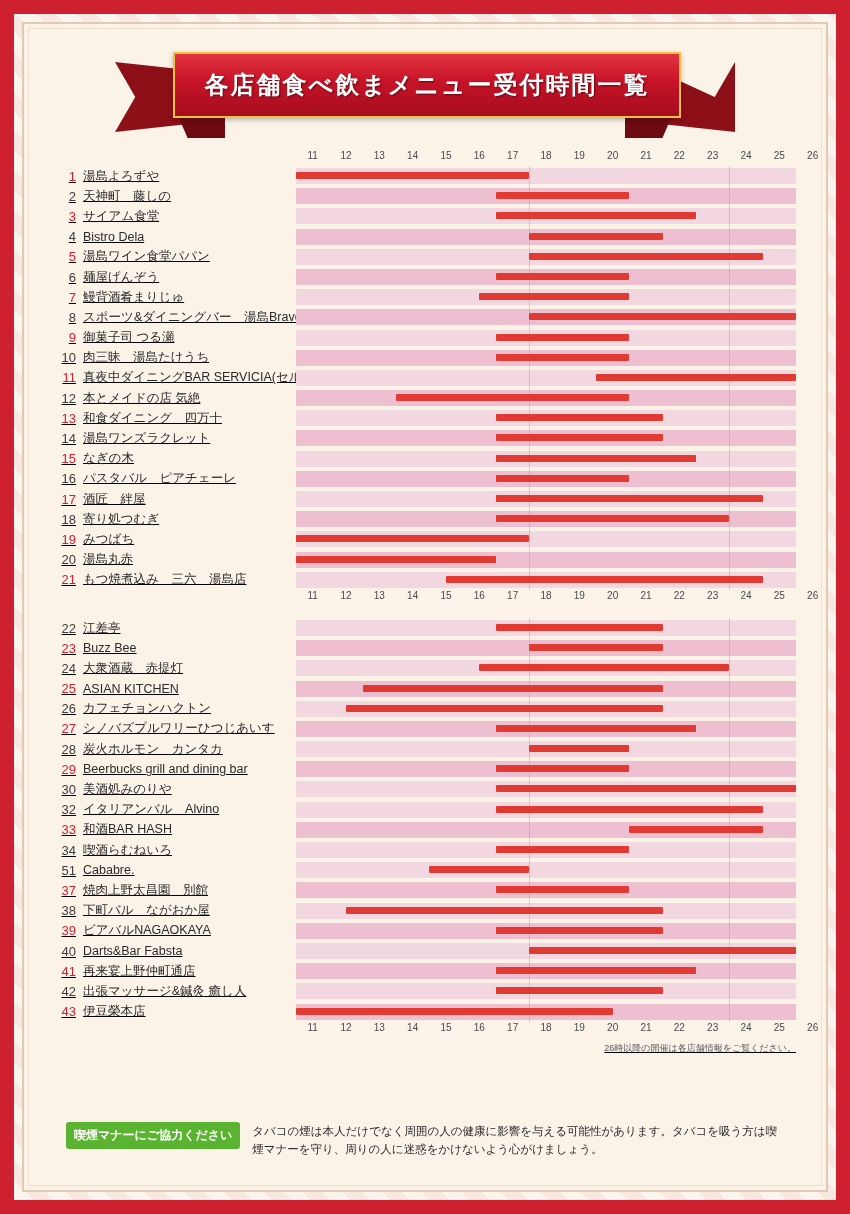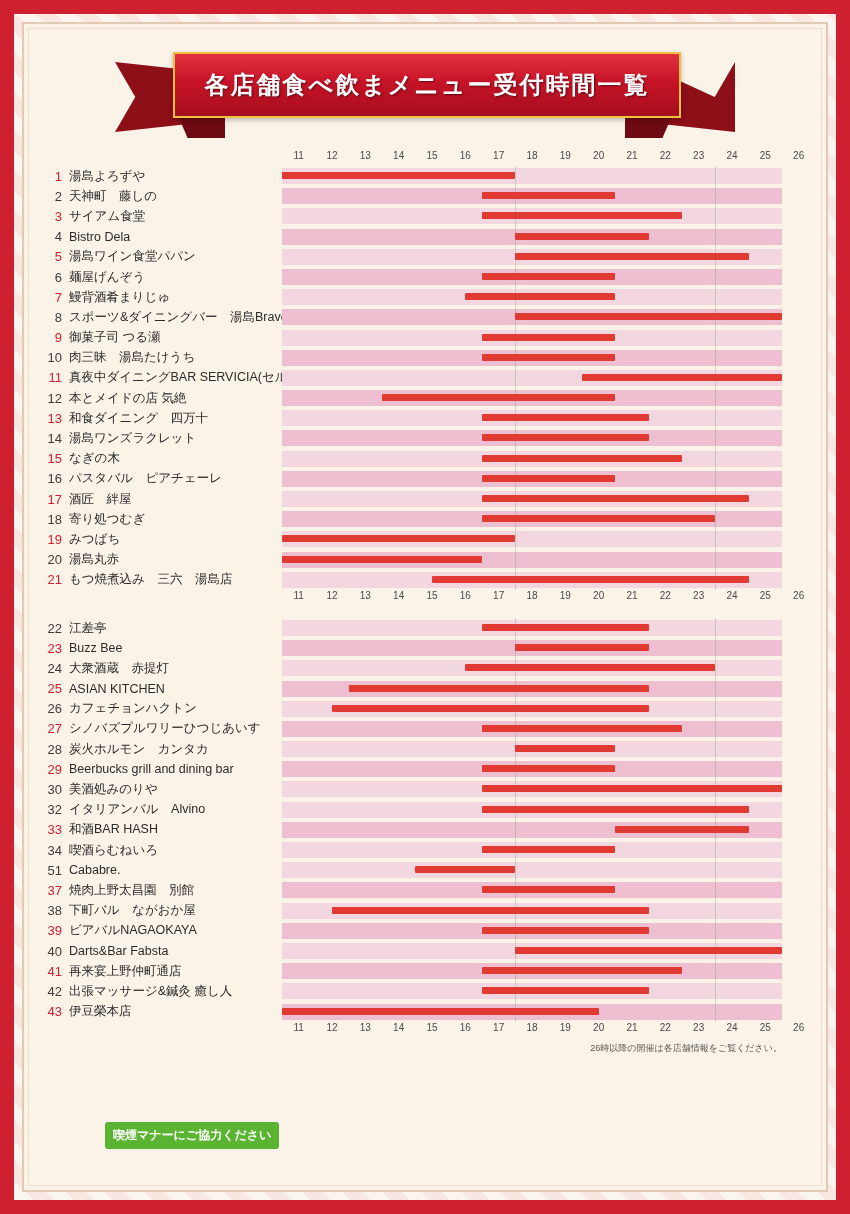--- a/index.html
+++ b/index.html
@@ -57,7 +57,7 @@
   }
 
   
-  .chart{position:absolute;left:32px;top:150px;width:760px;}
+  .chart{position:absolute;left:46px;top:150px;width:760px;text-decoration:underline;}
   .axis-row{position:relative;height:16px;margin-left:250px;width:500px;}
   .axis-row span{
     position:absolute;top:0;font-size:10px;color:#4b4b4b;transform:translateX(-50%);

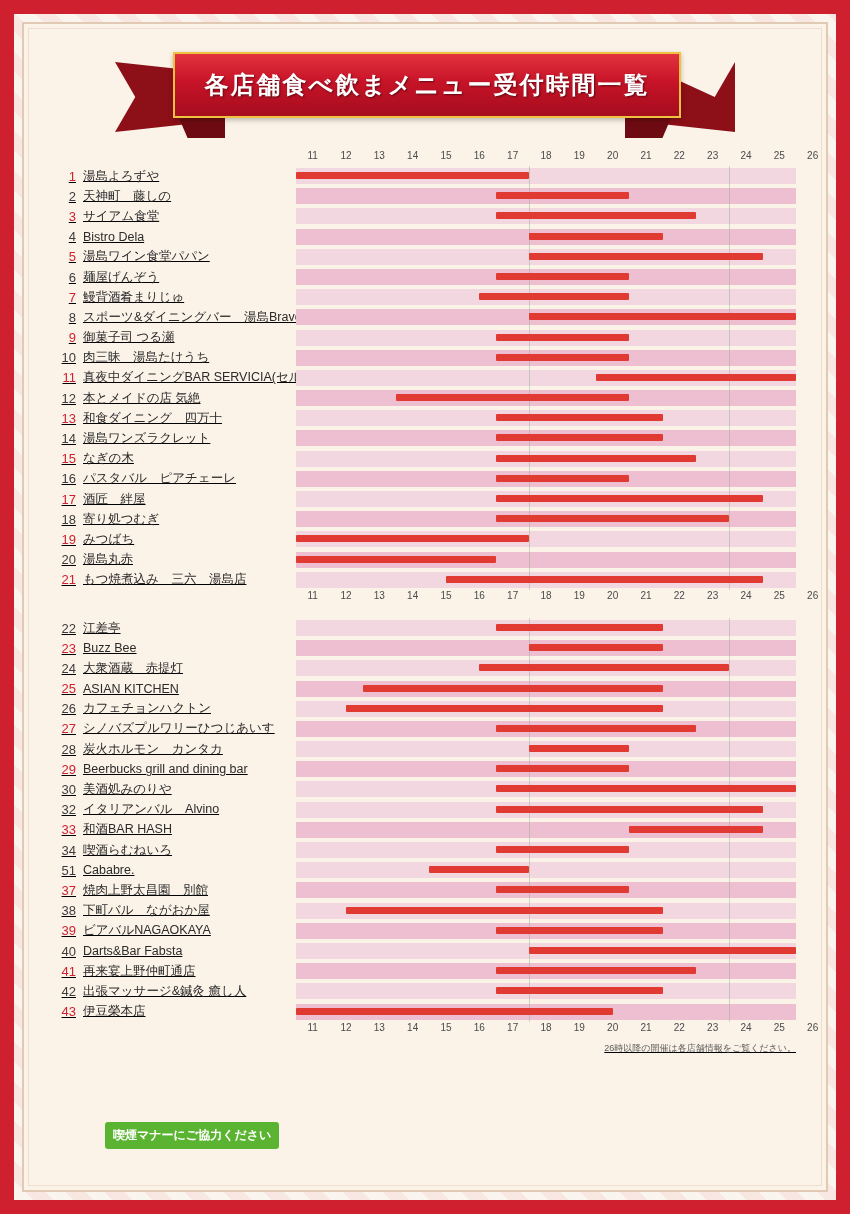--- a/index.html
+++ b/index.html
@@ -97,7 +97,7 @@
 
   
   .footer{
-    position:absolute;left:66px;top:1122px;width:720px;display:flex;align-items:flex-start;margin-left:39px;
+    position:absolute;left:66px;top:1122px;width:720px;display:flex;align-items:flex-start;
   }
   .footer .badge{
     flex:0 0 auto;background:#5bb431;color:#fff;font-size:12px;font-weight:bold;

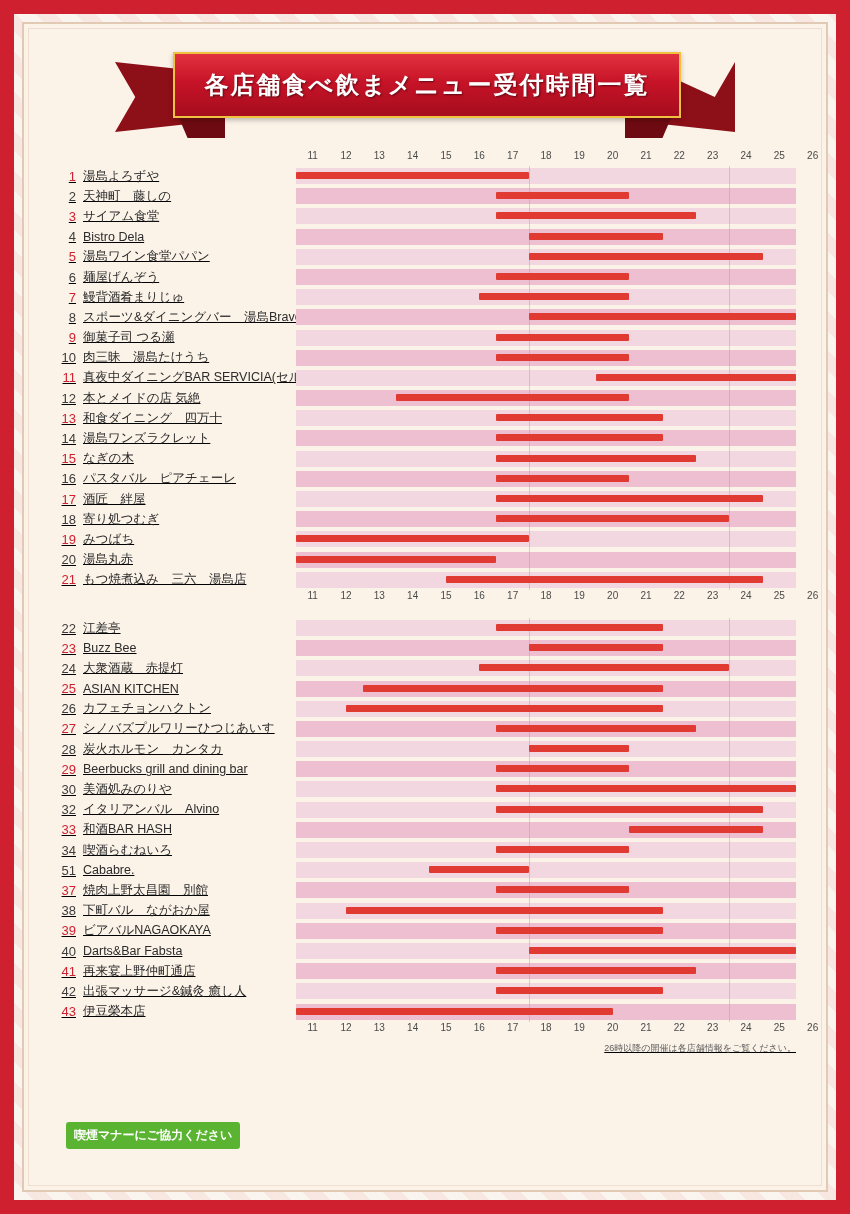--- a/index.html
+++ b/index.html
@@ -599,6 +599,7 @@
 
   <div class="footer">
     <div class="badge">喫煙マナーにご協力ください</div>
+    <div class="text">タバコの煙は本人だけでなく周囲の人の健康に影響を与える可能性があります。タバコを吸う方は喫煙マナーを守り、周りの人に迷惑をかけないよう心がけましょう。</div>
   </div>
 </div>
 

